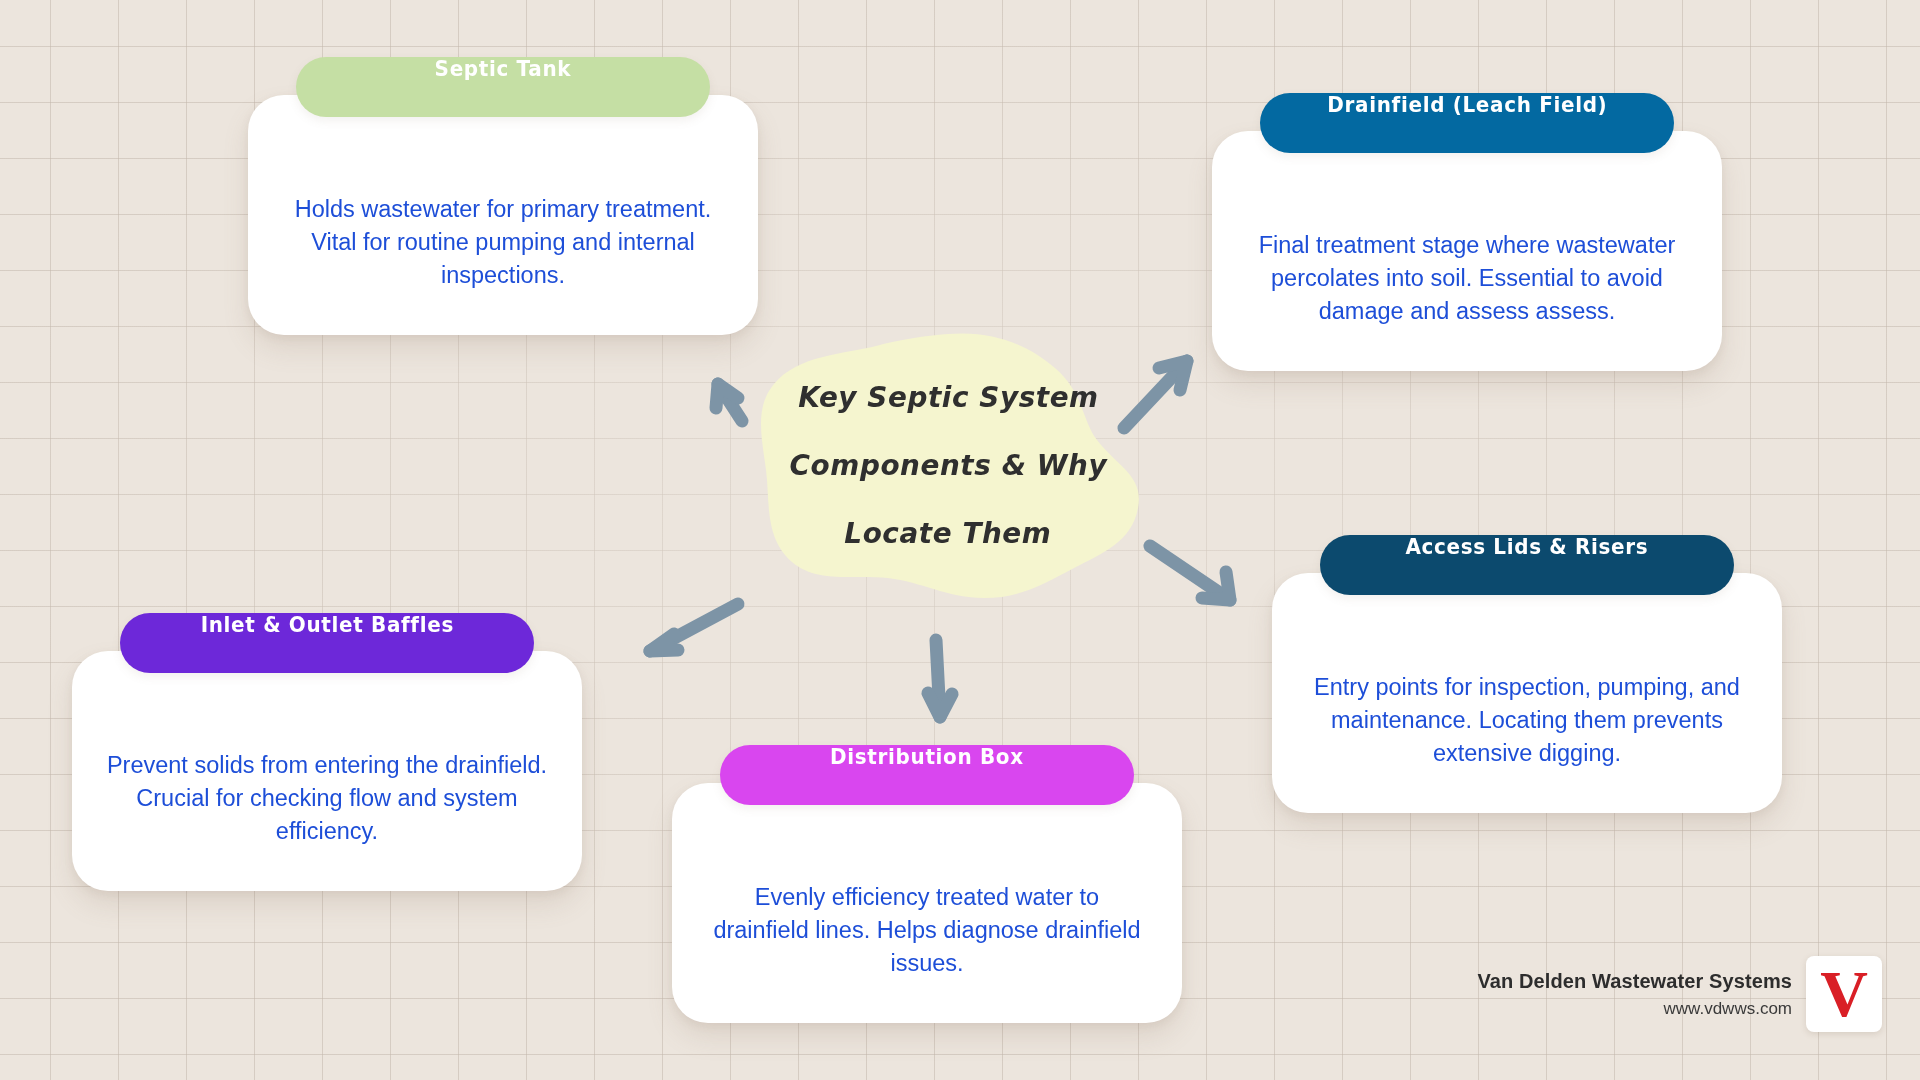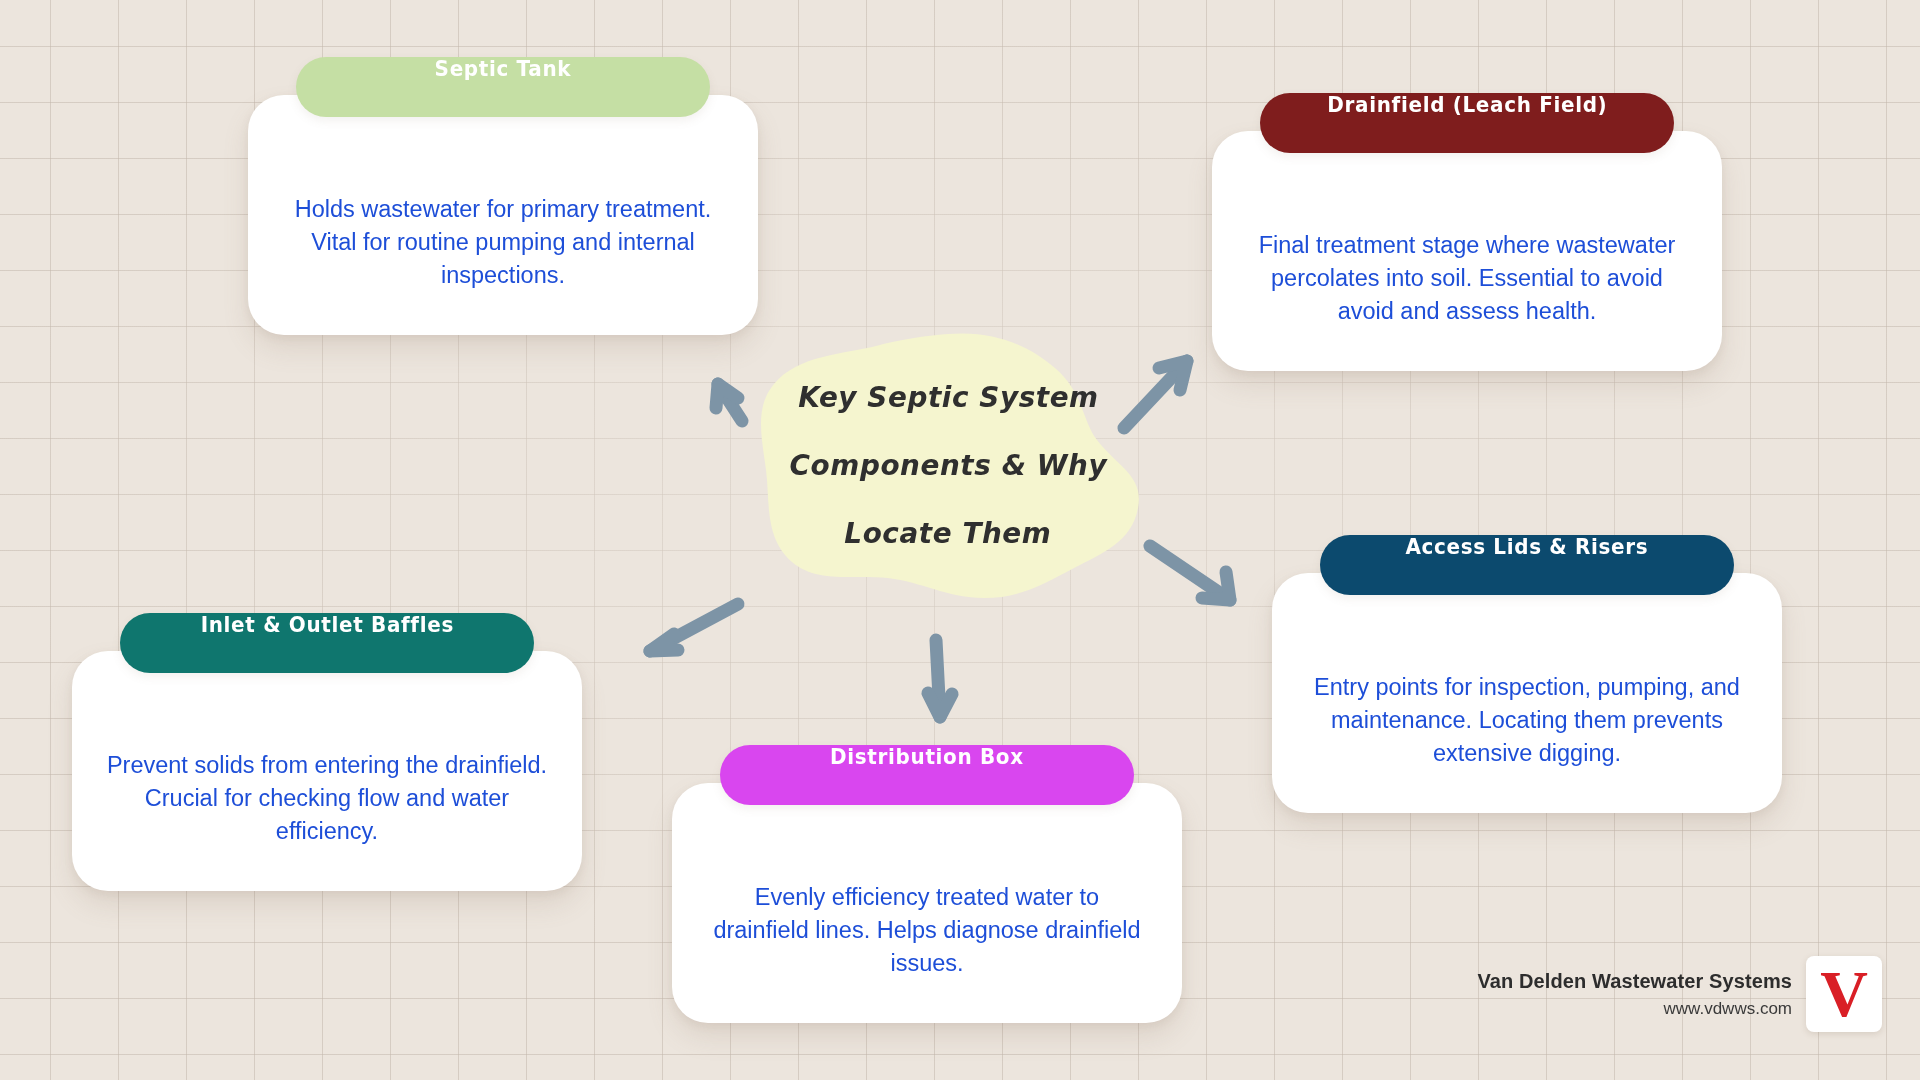--- a/index.html
+++ b/index.html
@@ -270,7 +270,7 @@
     <div class="card-body">
       <div class="card-desc">Final treatment stage where wastewater percolates into soil. Essential to avoid avoid and assess health.</div>
     </div>
-    <div class="card-header" style="background:#7f1d1d">
+    <div class="card-header" style="background:#0369a1">
       <span class="card-title">Drainfield (Leach Field)</span>
     </div>
   </div>

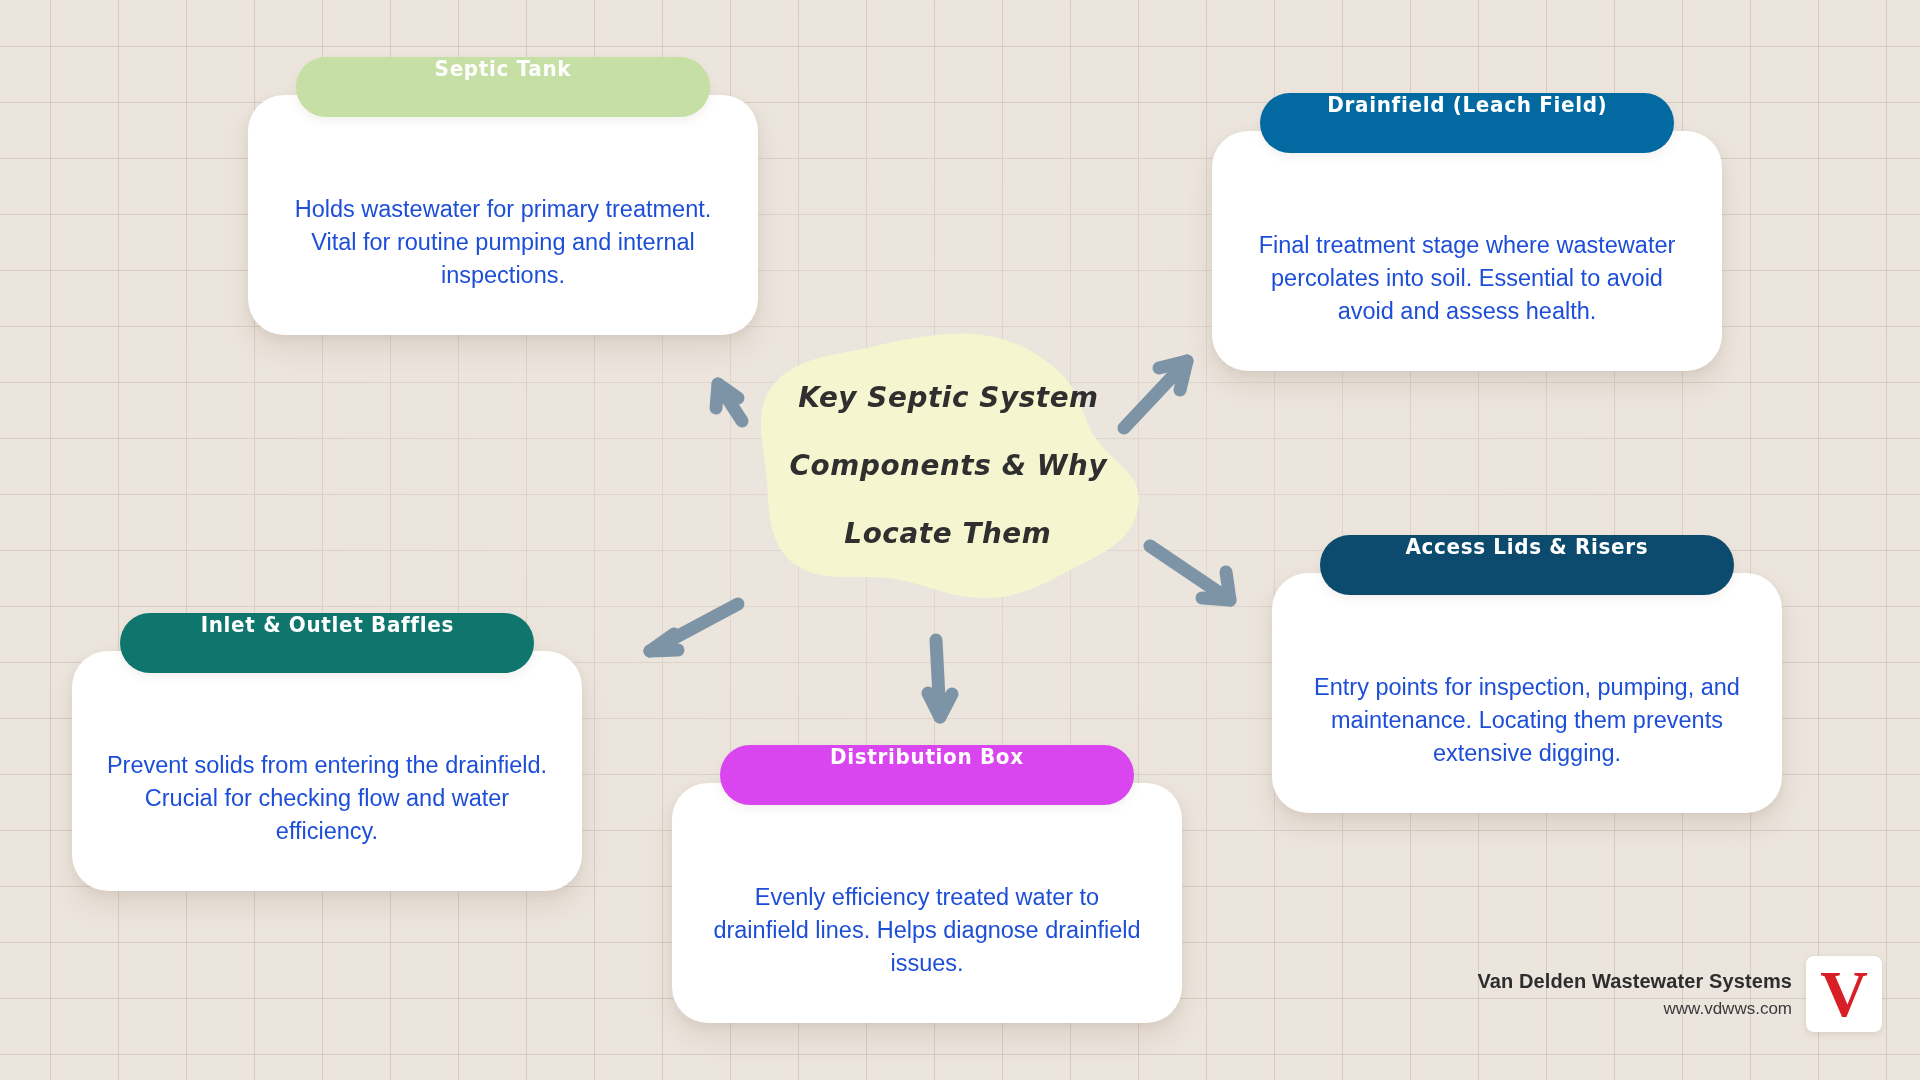--- a/index.html
+++ b/index.html
@@ -268,7 +268,7 @@
 
   <div class="card" id="card-drainfield">
     <div class="card-body">
-      <div class="card-desc">Final treatment stage where wastewater percolates into soil. Essential to avoid avoid and assess health.</div>
+      <div class="card-desc">Final treatment stage where wastewater percolates into soil. Essential to avoid damage and assess assess.</div>
     </div>
     <div class="card-header" style="background:#0369a1">
       <span class="card-title">Drainfield (Leach Field)</span>

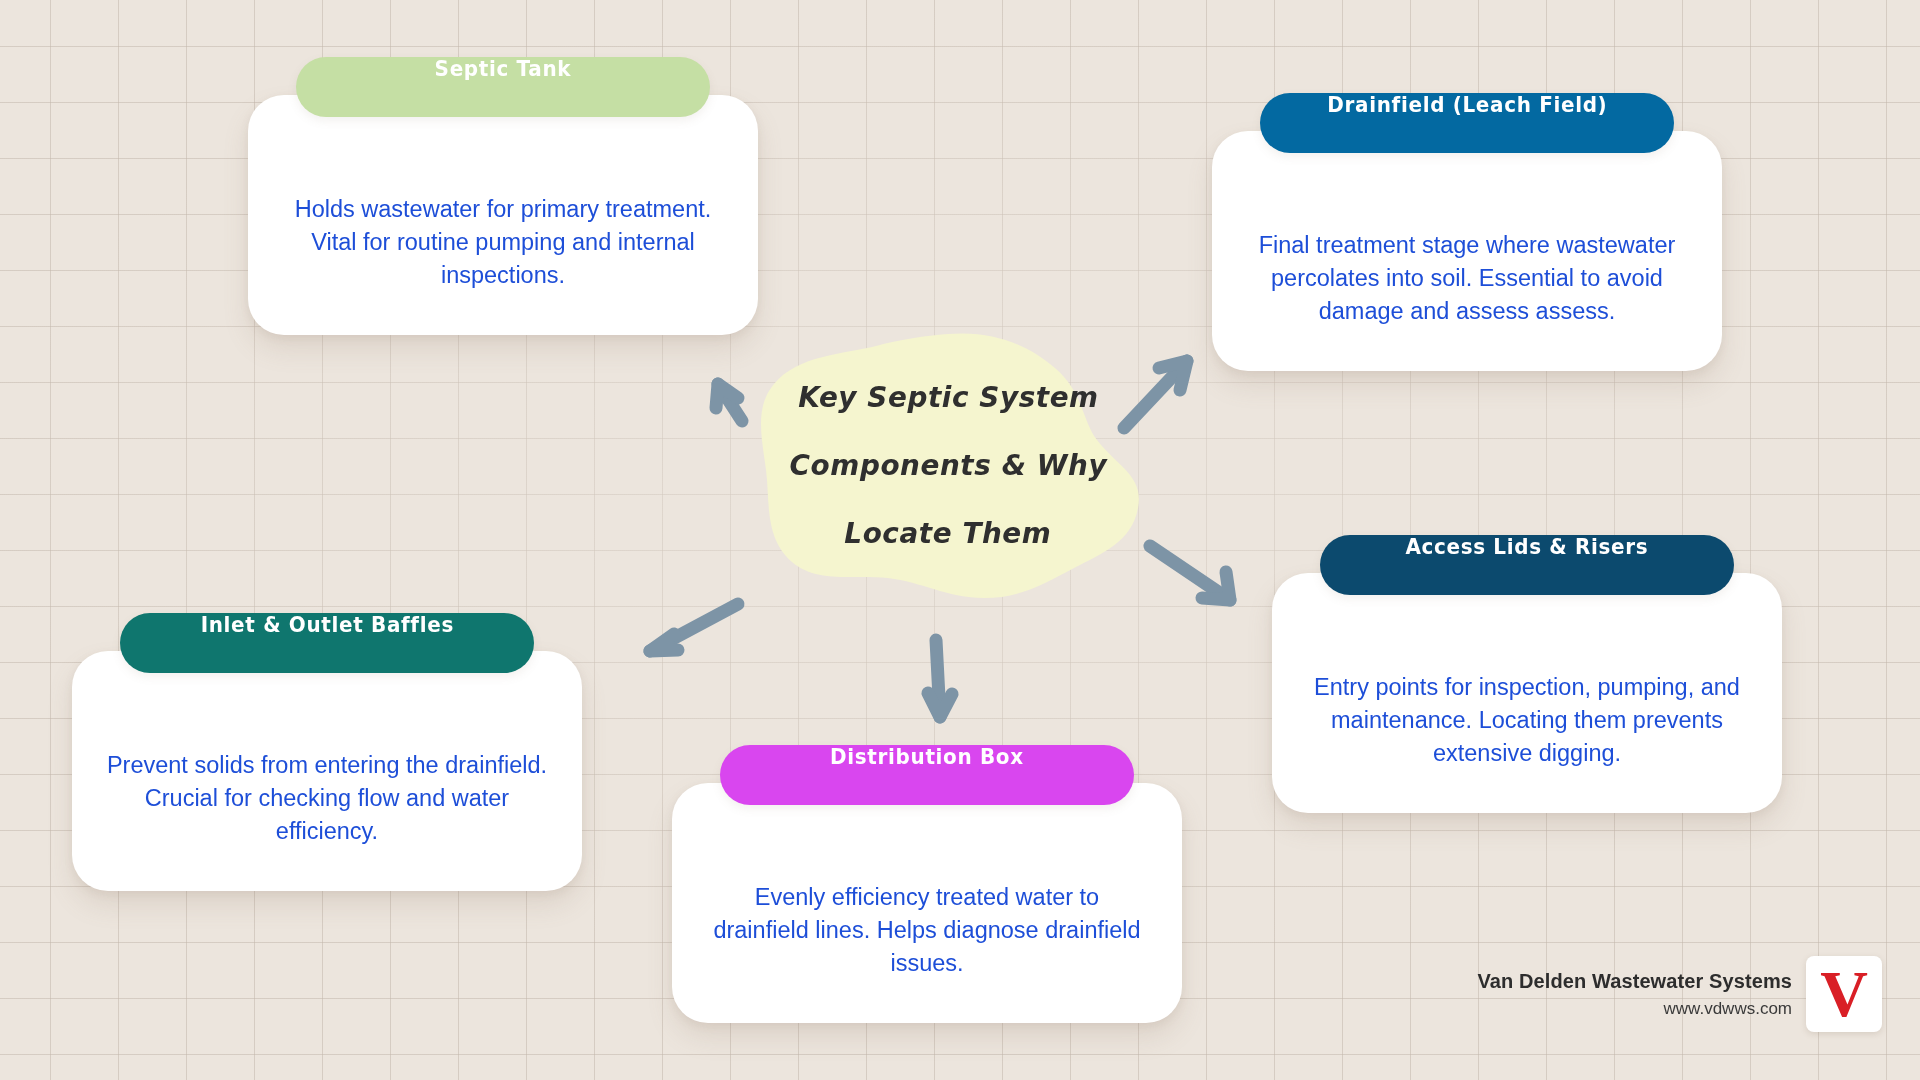--- a/index.html
+++ b/index.html
@@ -288,7 +288,7 @@
     <div class="card-body">
       <div class="card-desc">Prevent solids from entering the drainfield. Crucial for checking flow and water efficiency.</div>
     </div>
-    <div class="card-header" style="background:#0f766e">
+    <div class="card-header" style="background:#6d28d9">
       <span class="card-title">Inlet &amp; Outlet Baffles</span>
     </div>
   </div>

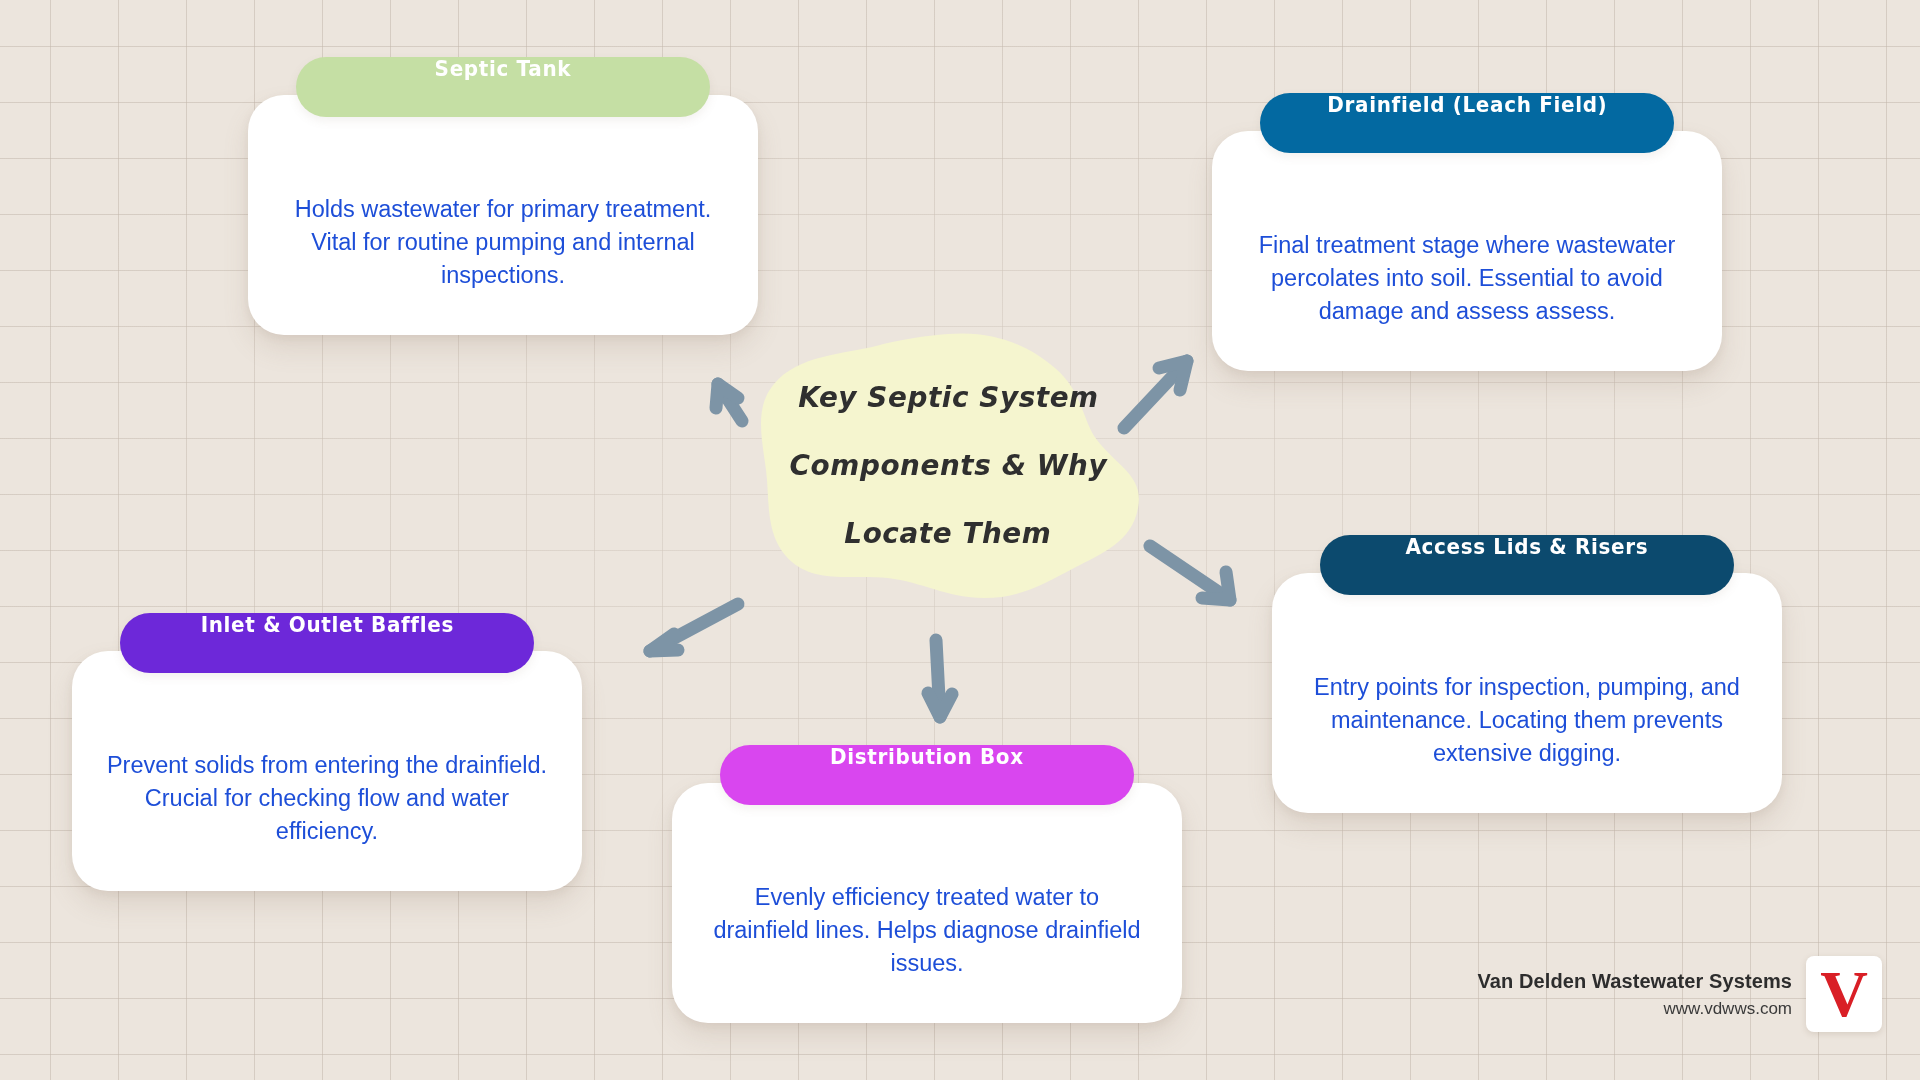--- a/index.html
+++ b/index.html
@@ -286,7 +286,7 @@
 
   <div class="card" id="card-baffles">
     <div class="card-body">
-      <div class="card-desc">Prevent solids from entering the drainfield. Crucial for checking flow and water efficiency.</div>
+      <div class="card-desc">Prevent solids from entering the drainfield. Crucial for checking flow and system efficiency.</div>
     </div>
     <div class="card-header" style="background:#6d28d9">
       <span class="card-title">Inlet &amp; Outlet Baffles</span>

